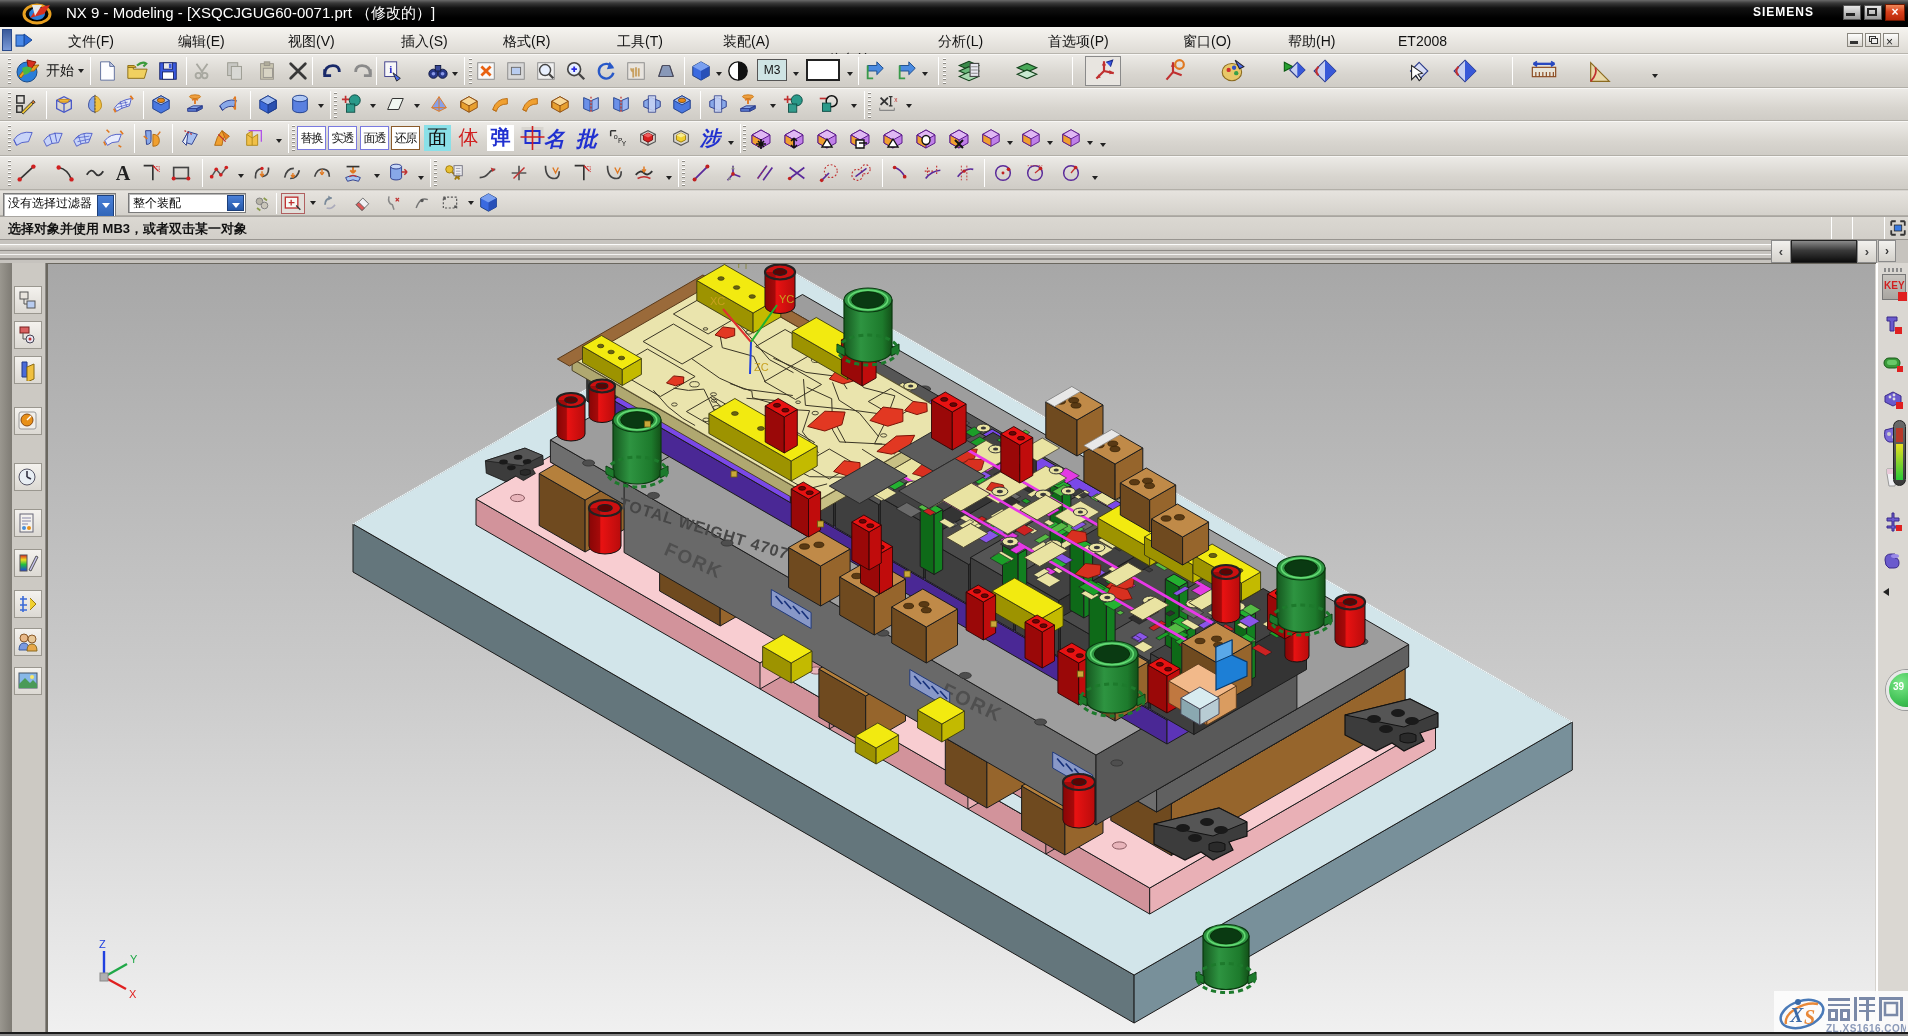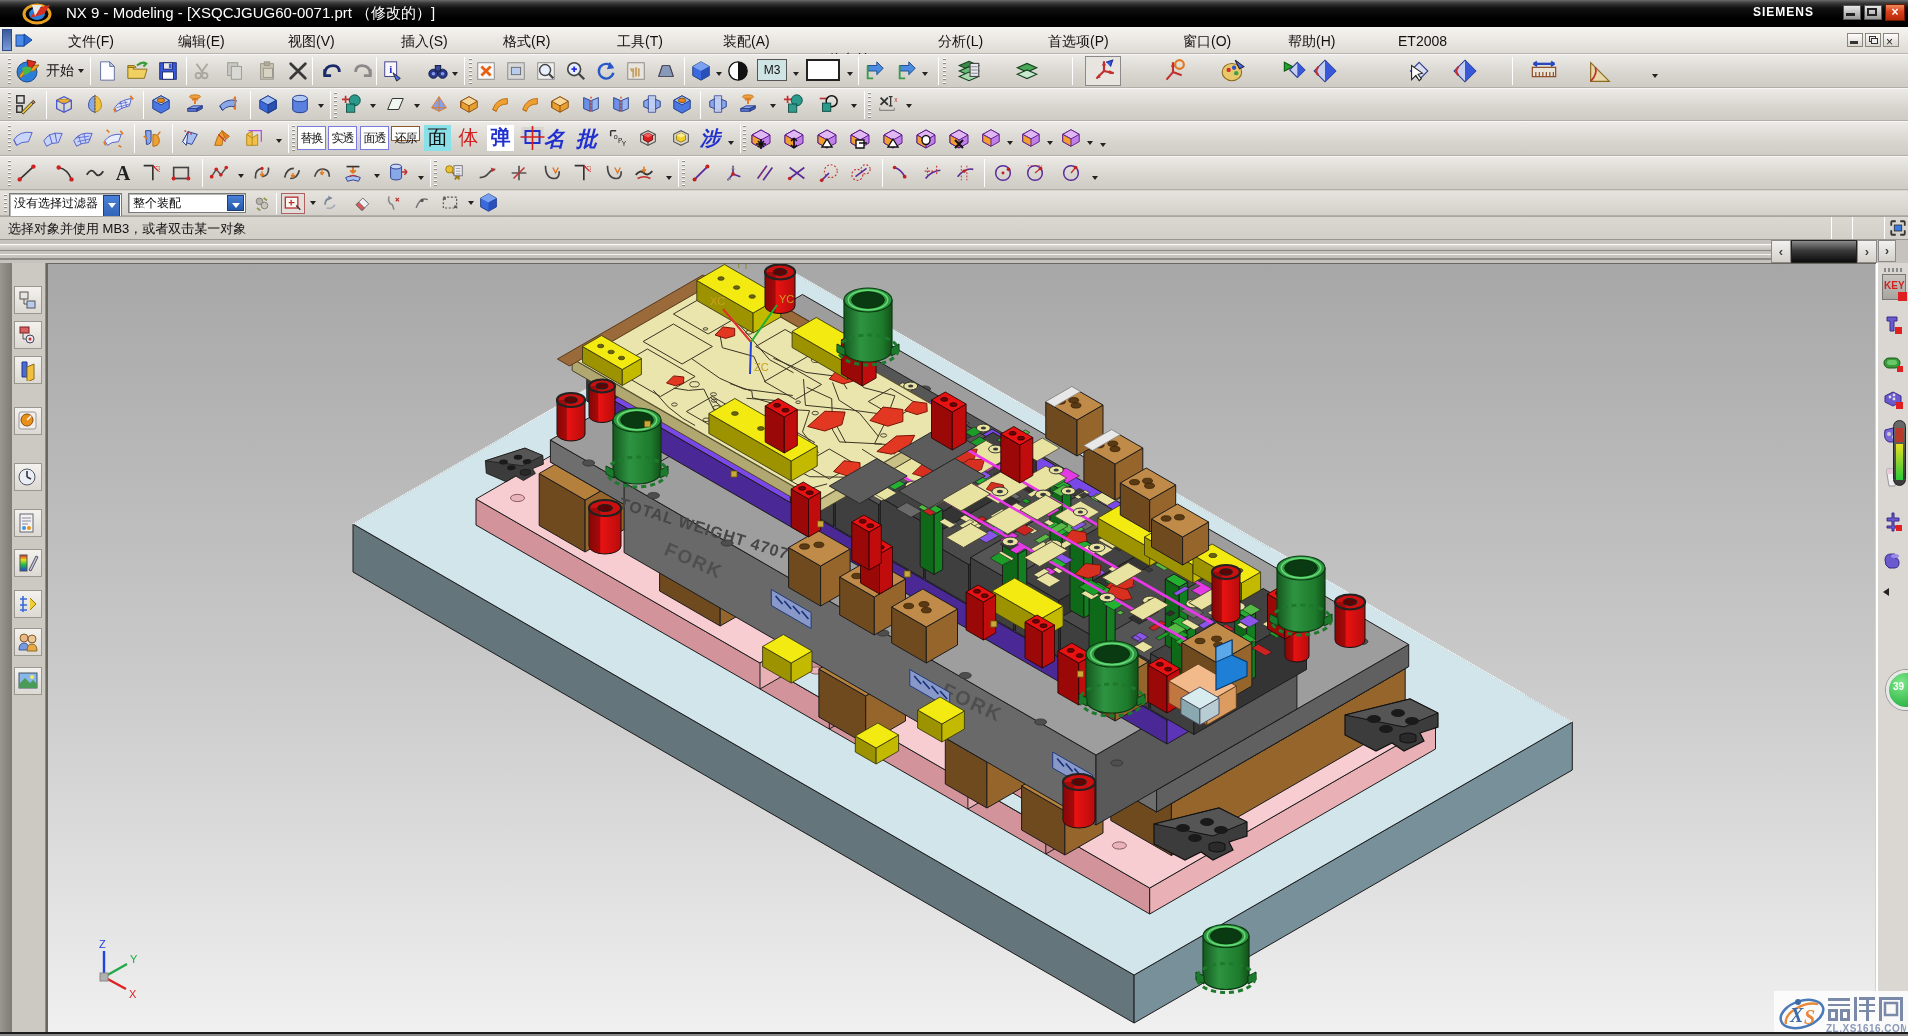--- a/index.html
+++ b/index.html
@@ -431,7 +431,7 @@
 <div class="abs" style="left:297px;top:126px;width:29px;height:24px;background:#fff;border:1px solid #7a7ae0;font-size:12px;color:#111;text-align:center;line-height:23px;letter-spacing:-1px">替换</div>
 <div class="abs" style="left:328px;top:126px;width:29px;height:24px;background:#fff;border:1px solid #7a7ae0;font-size:12px;color:#111;text-align:center;line-height:23px;letter-spacing:-1px">实透</div>
 <div class="abs" style="left:360px;top:126px;width:29px;height:24px;background:#fff;border:1px solid #7a7ae0;font-size:12px;color:#111;text-align:center;line-height:23px;letter-spacing:-1px">面透</div>
-<div class="abs" style="left:391px;top:126px;width:29px;height:15px;background:#fff;border:1px solid #8a5a2a;font-size:12px;color:#111;text-align:center;line-height:23px;letter-spacing:-1px">还原</div>
+<div class="abs" style="left:391px;top:126px;width:29px;height:24px;background:#fff;border:1px solid #8a5a2a;font-size:12px;color:#111;text-align:center;line-height:23px;letter-spacing:-1px">还原</div>
 <div class="abs" style="left:424px;top:125px;width:27px;height:26px;background:#8ae0e8;font-size:20px;color:#111;text-align:center;line-height:25px">面</div>
 <div class="abs" style="left:455px;top:125px;width:27px;height:26px;font-size:20px;color:#d02020;text-align:center;line-height:25px">体</div>
 <div class="abs" style="left:487px;top:125px;width:27px;height:26px;background:#fff;font-size:20px;font-weight:bold;color:#2030d0;text-align:center;line-height:25px">弹</div>

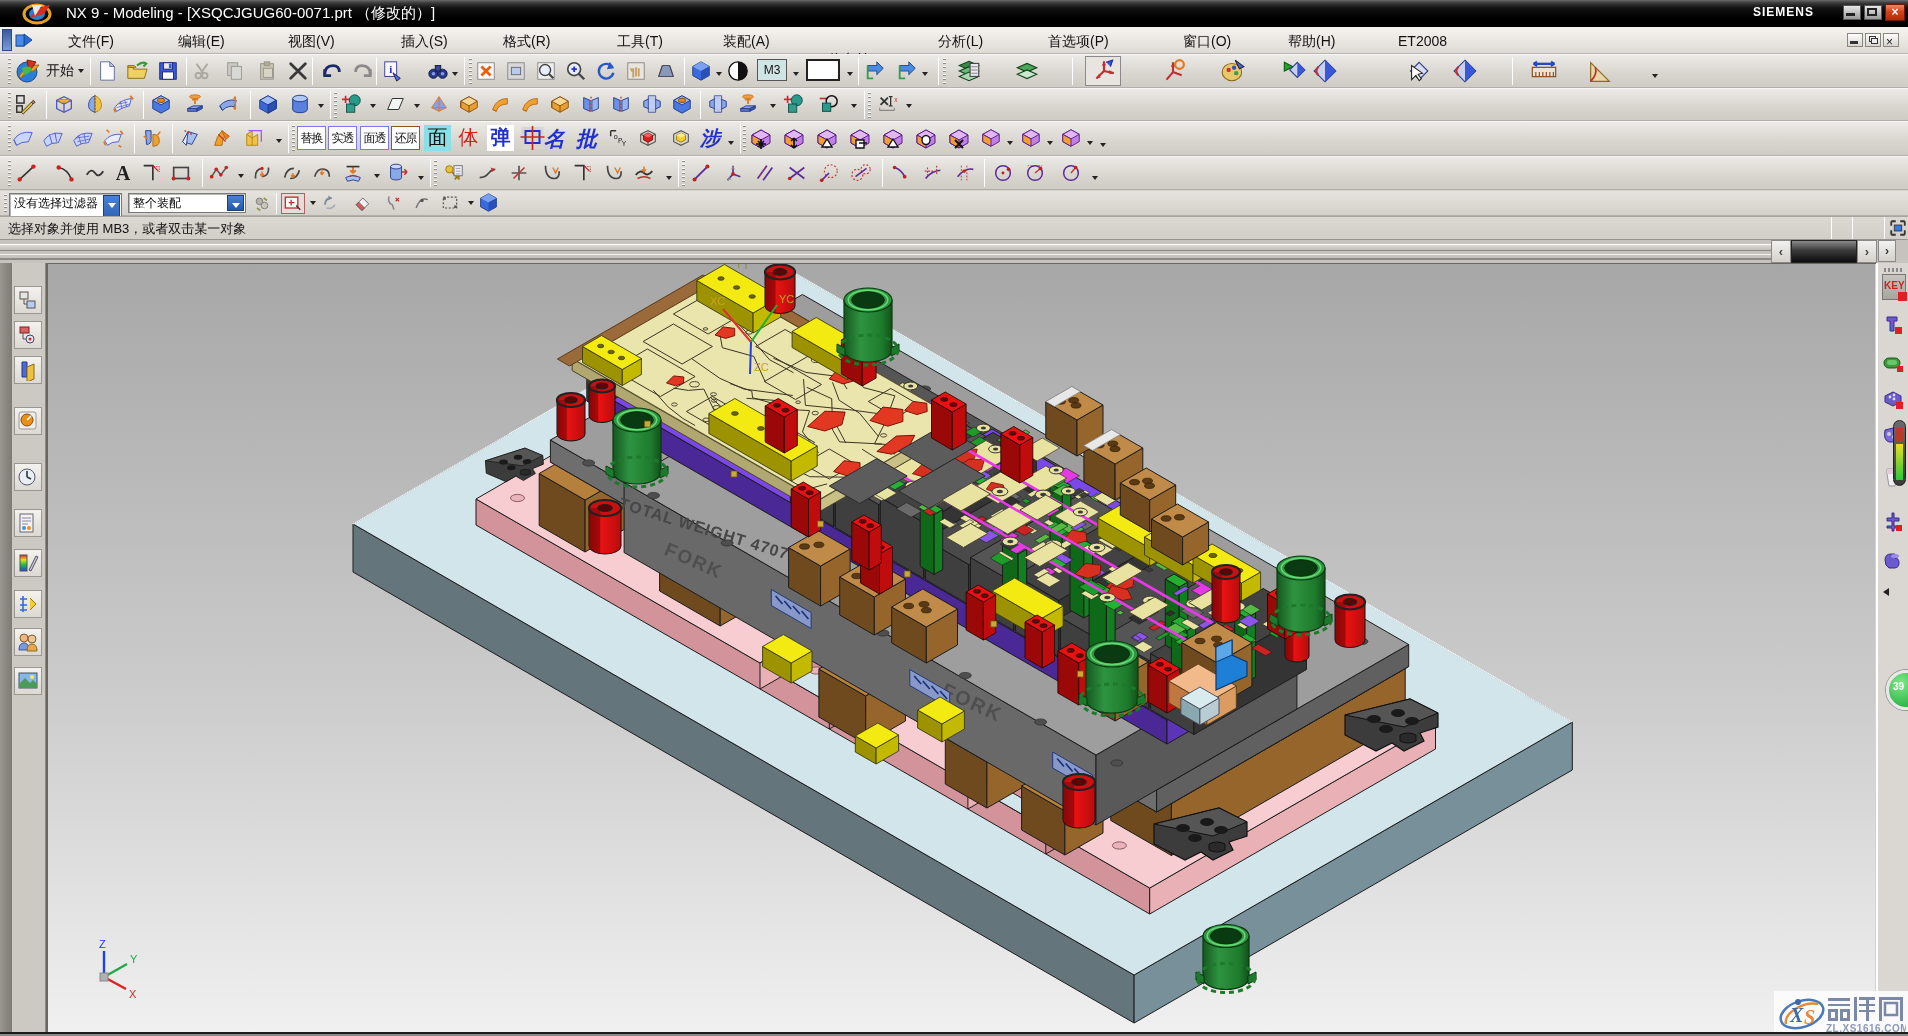--- a/index.html
+++ b/index.html
@@ -689,7 +689,7 @@
 <div class="abs" style="left:1092px;top:176px;width:0;height:0;border-left:3.5px solid transparent;border-right:3.5px solid transparent;border-top:4px solid #222"></div>
 <div class="abs" style="left:0;top:191px;width:1908px;height:25px;background:linear-gradient(180deg,#e6e3de,#d4d1cb);border-bottom:1px solid #b2afa8"></div>
 <div class="grip" style="left:4px;top:194px;height:20px"></div>
-<div class="combo" style="left:9px;top:193px;width:113px;height:36px;line-height:18px">没有选择过滤器<span class="combobtn"></span></div>
+<div class="combo" style="left:3px;top:193px;width:113px;height:36px;line-height:18px">没有选择过滤器<span class="combobtn"></span></div>
 <div class="combo" style="left:128px;top:193px;width:118px;height:20px;line-height:18px">整个装配<span class="combobtn"></span></div>
 <svg class="ic" style="left:252px;top:193px" width="20" height="20" viewBox="0 0 24 24">
       <circle cx="9" cy="10" r="4" fill="#b8b4a8" stroke="#777"></circle>

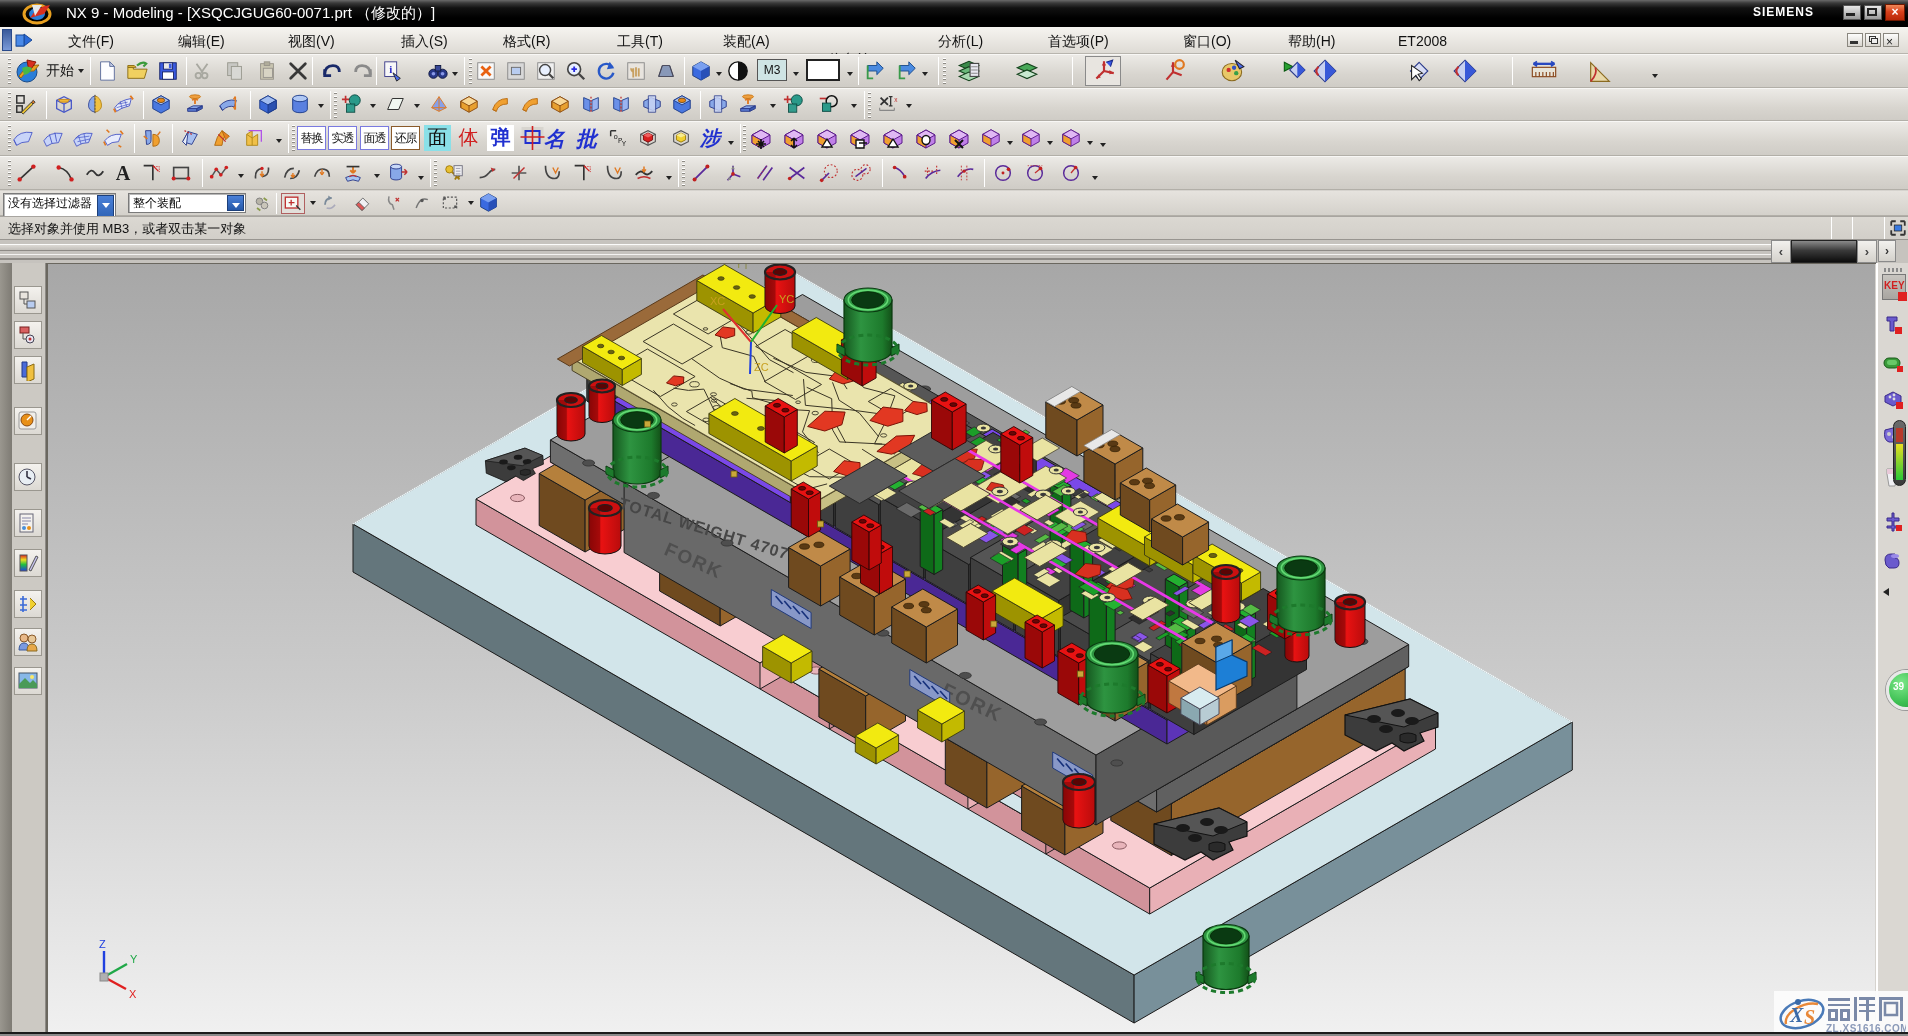--- a/index.html
+++ b/index.html
@@ -732,7 +732,7 @@
       <path d="M12 12 L21 7 L21 17 L12 22 Z" fill="#2850b8"></path>
     </svg>
 <div class="abs" style="left:0;top:216px;width:1908px;height:24px;background:linear-gradient(180deg,#dbd8d2,#d2cfc9);border-top:1px solid #a8a5a0;border-bottom:1px solid #989590"></div>
-<div class="abs" style="left:8px;top:220px;font-size:13px;font-weight:normal;color:#111">选择对象并使用 MB3，或者双击某一对象</div>
+<div class="abs" style="left:8px;top:220px;font-size:13px;font-weight:bold;color:#111">选择对象并使用 MB3，或者双击某一对象</div>
 <div class="sep" style="left:1831px;top:217px;height:22px"></div>
 <div class="sep" style="left:1852px;top:217px;height:22px"></div>
 <div class="sep" style="left:1884px;top:217px;height:22px"></div>

